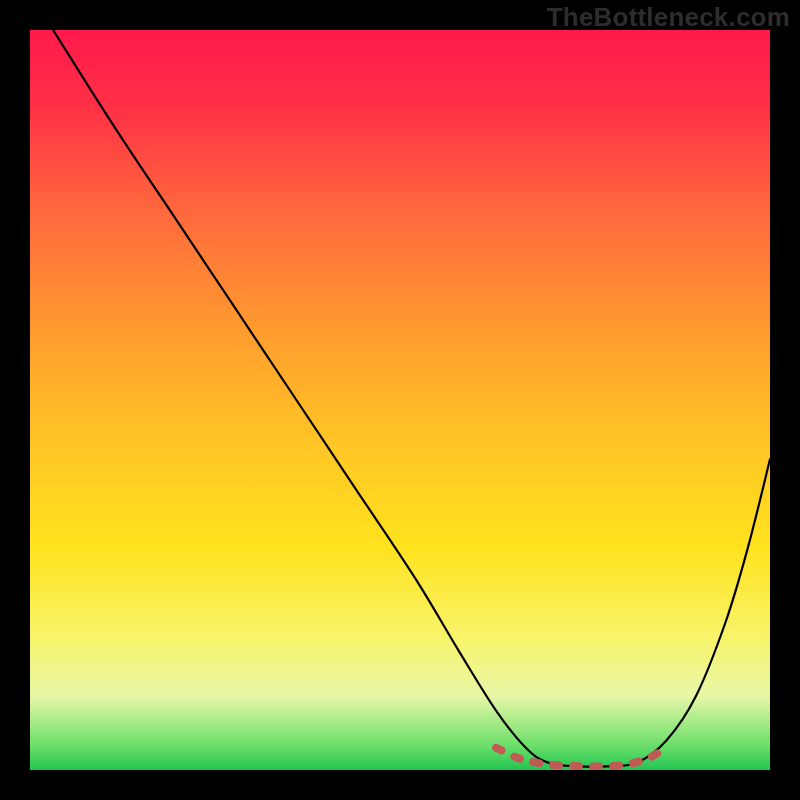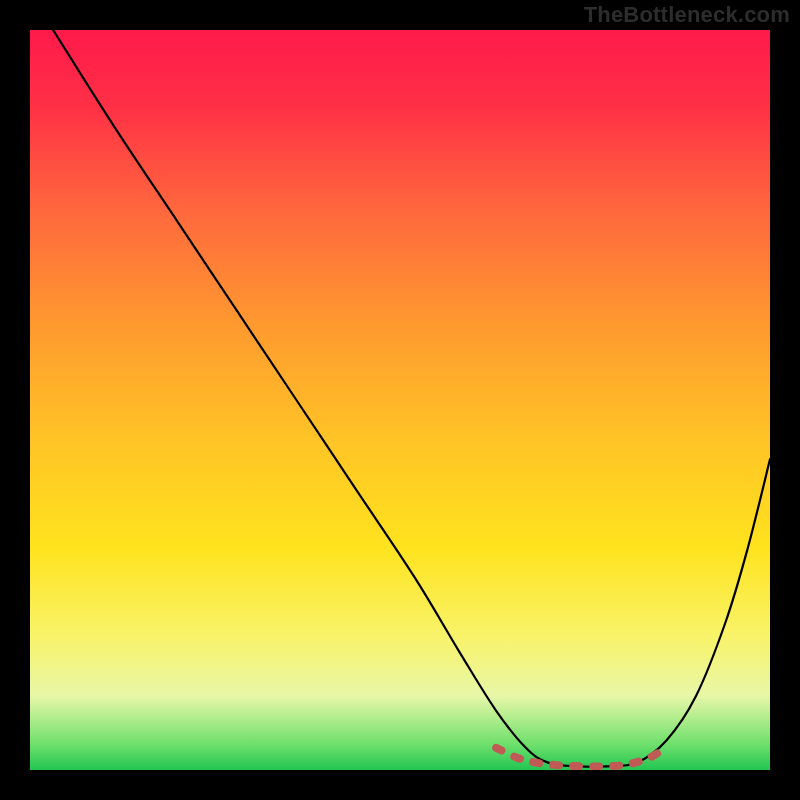--- a/index.html
+++ b/index.html
@@ -22,7 +22,7 @@
     top: 2px;
     right: 10px;
     color: #2d2d2d;
-    font-size: 22px;
+    font-size: 26px;
     font-weight: 600;
     letter-spacing: 0.2px;
     z-index: 4;

